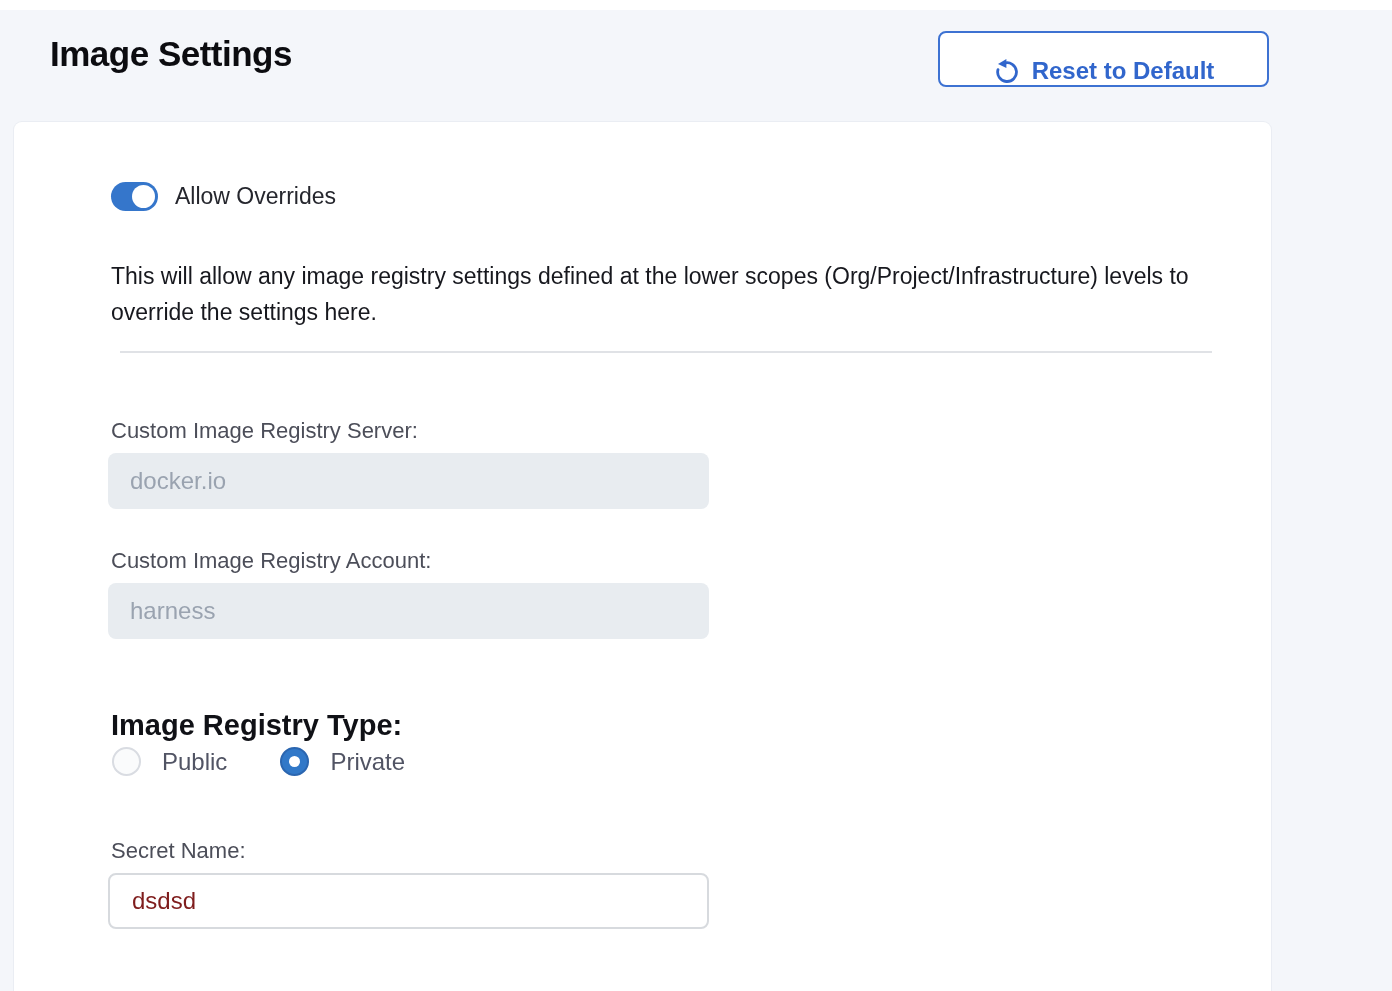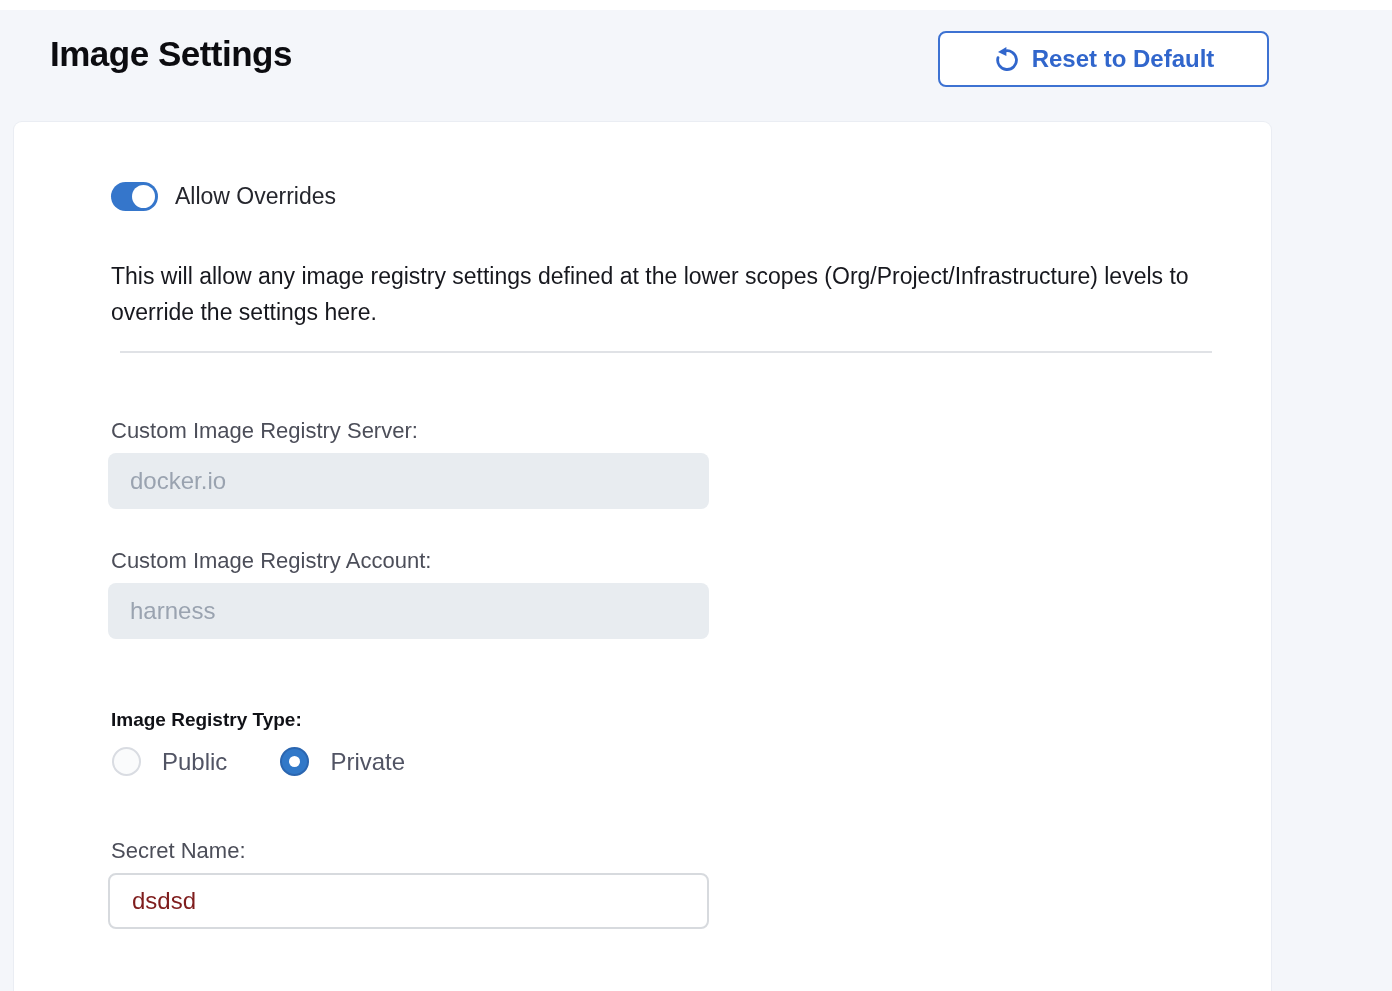--- a/index.html
+++ b/index.html
@@ -39,7 +39,7 @@
     border: 2px solid #3d72d2;
     border-radius: 8px;
     display: flex;
-    align-items: center;
+    align-items: flex-end;
     justify-content: center;
     gap: 12px;
     cursor: pointer;

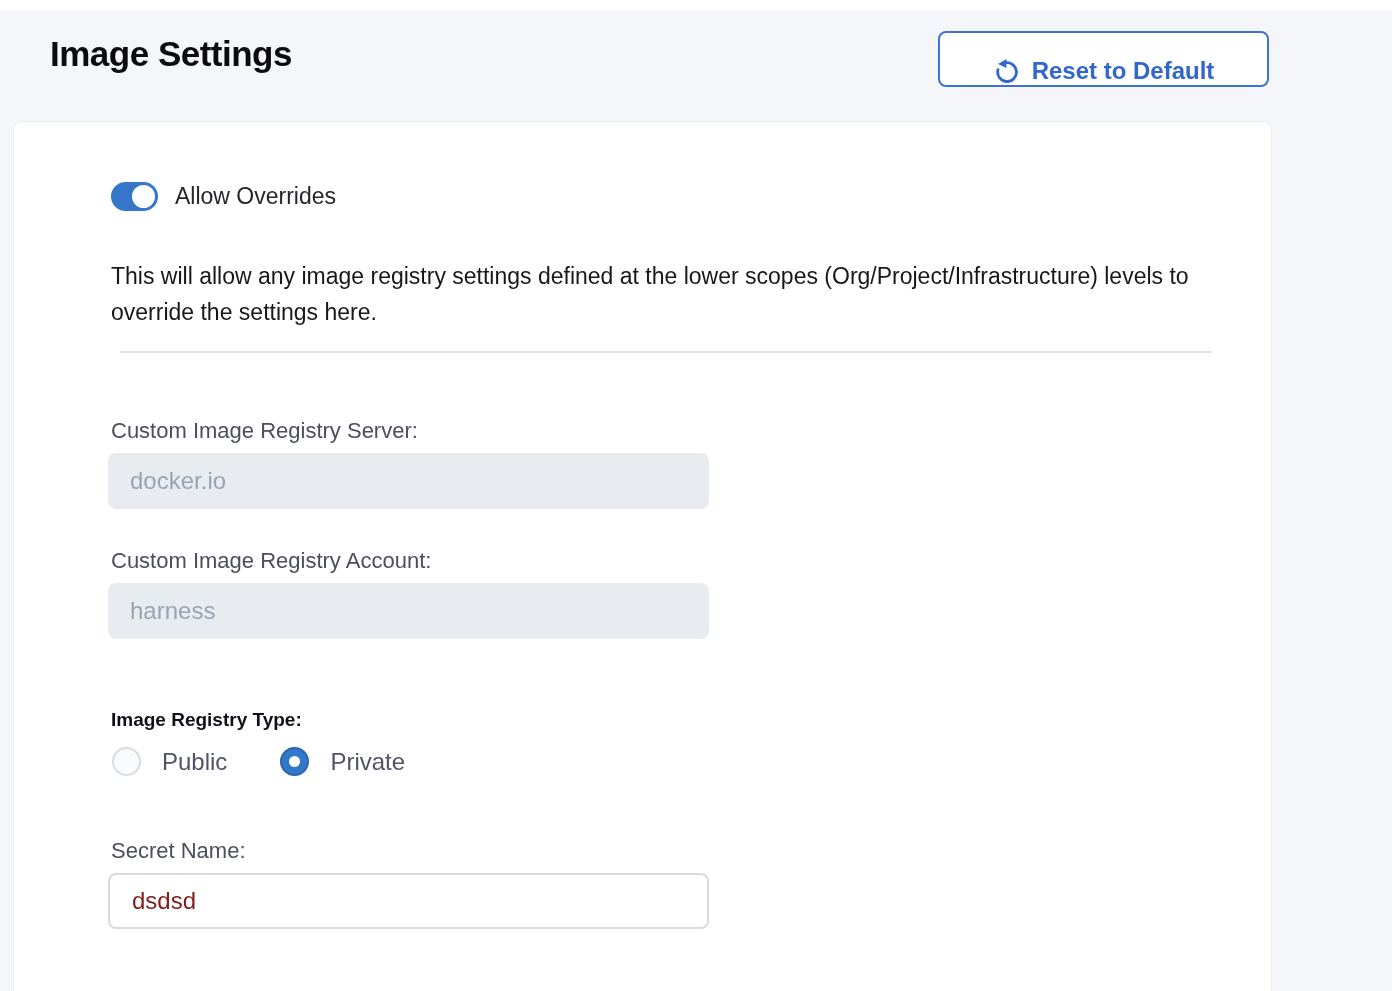--- a/index.html
+++ b/index.html
@@ -149,7 +149,7 @@
     position: absolute;
     left: 97px;
     top: 587px;
-    font-size: 19px;
+    font-size: 29px;
     font-weight: 700;
     color: #101116;
   }

